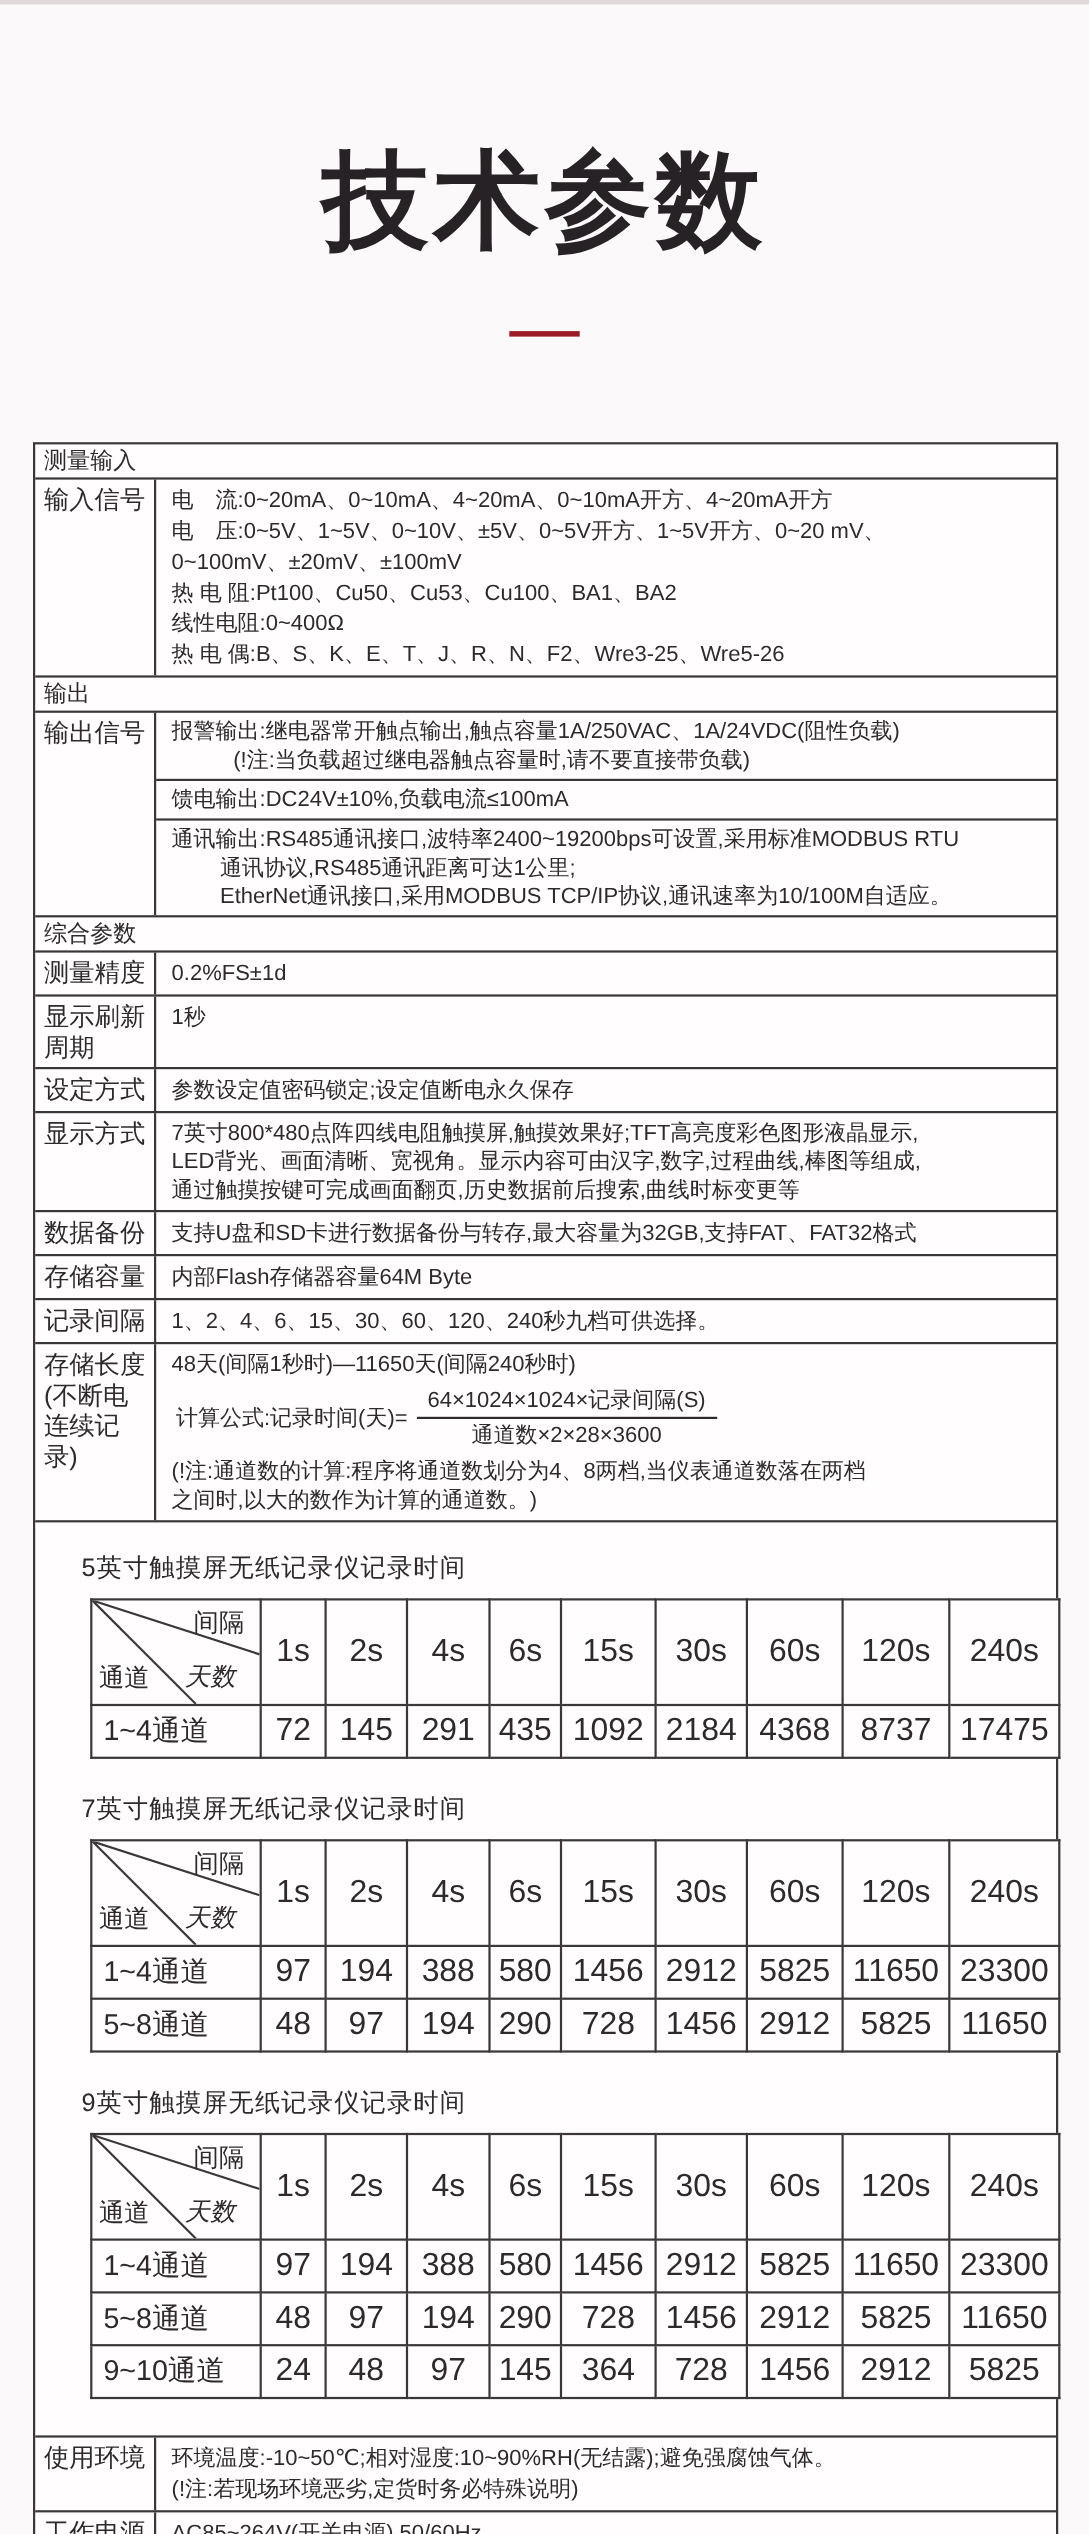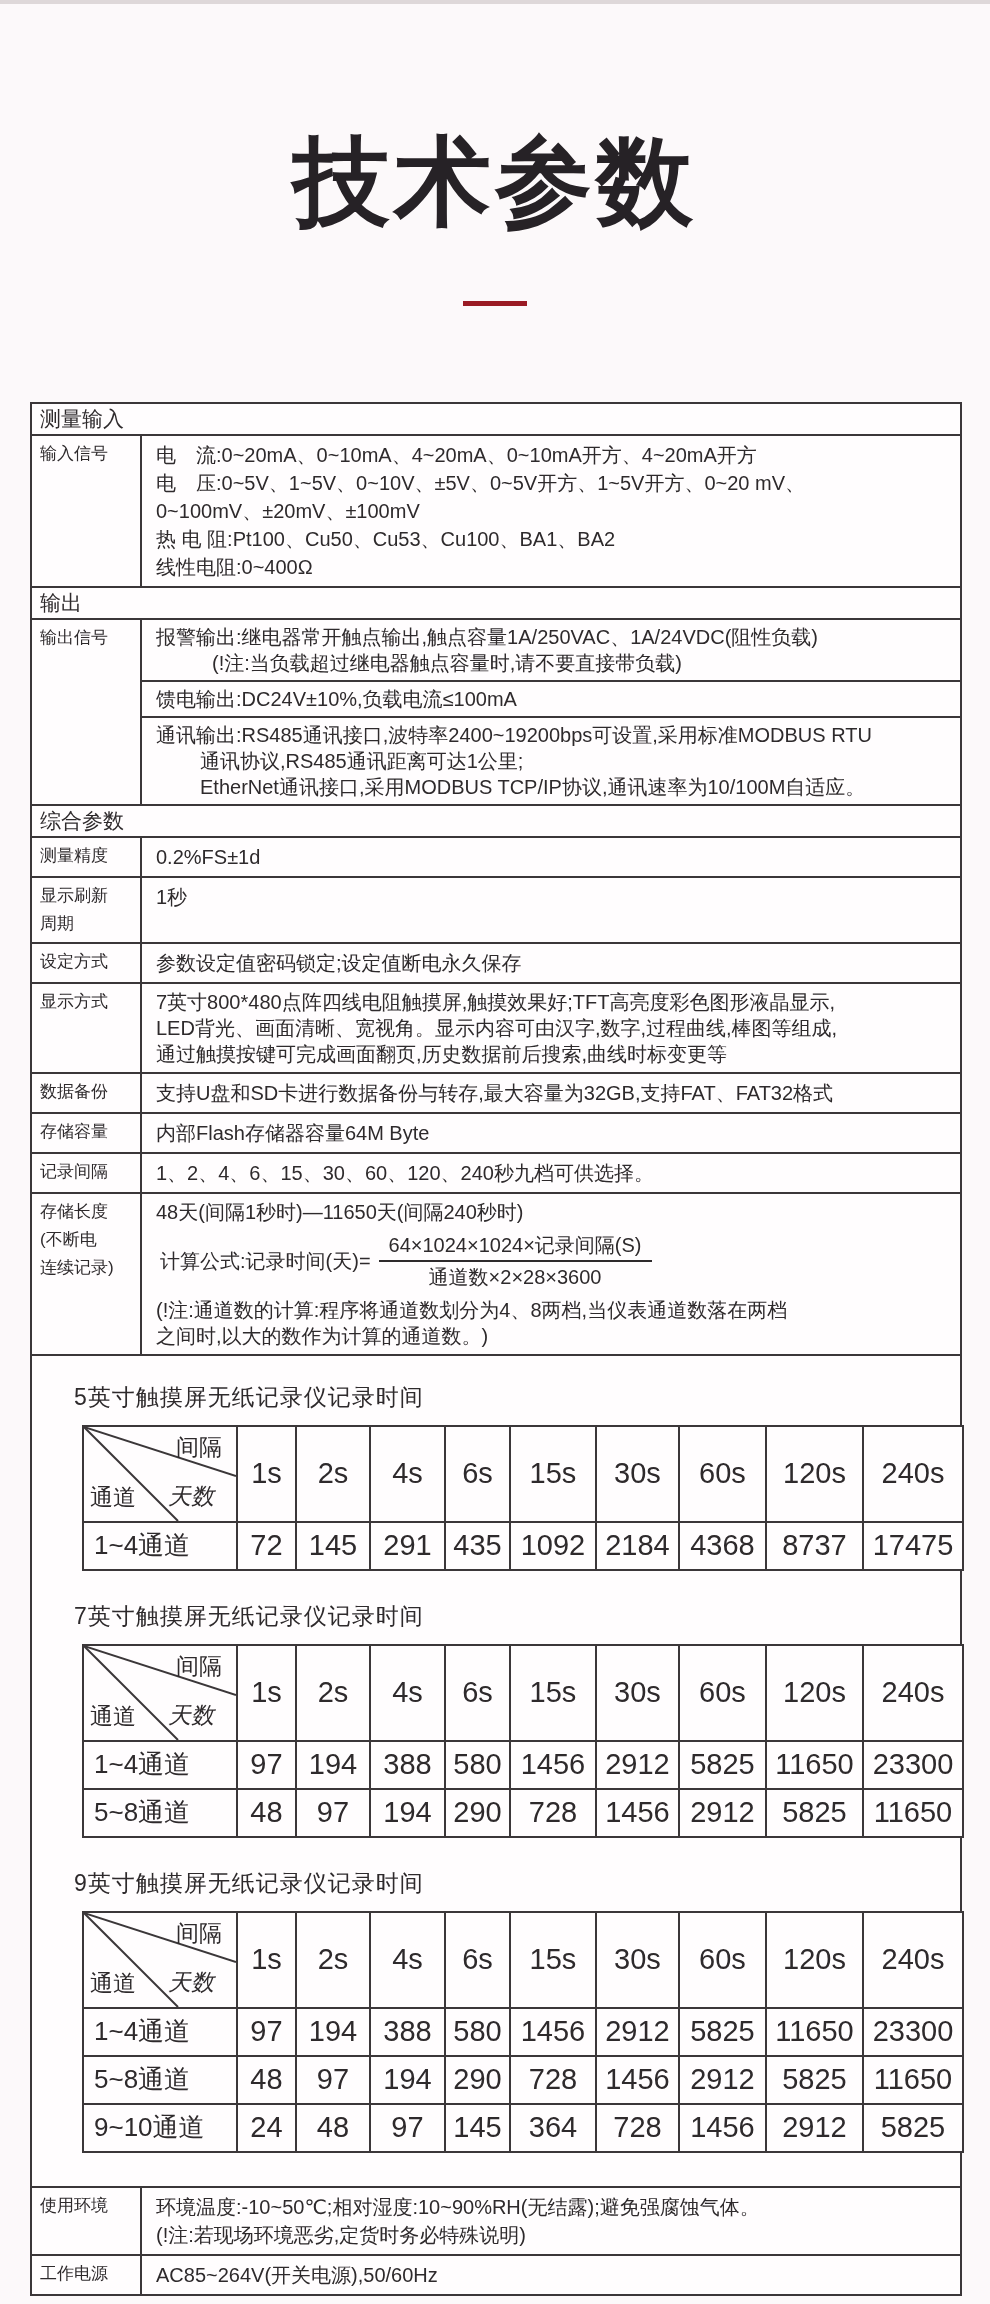--- a/index.html
+++ b/index.html
@@ -47,7 +47,7 @@
     flex:0 0 110px;width:110px;
     border-right:2px solid var(--line);
     padding:4px 4px 4px 8px;
-    font-size:17px;line-height:28px;
+    font-size:23px;line-height:28px;
   }
   .val{flex:1;padding:5px 8px 5px 14px;line-height:28px;}
   .val .line{white-space:nowrap;}

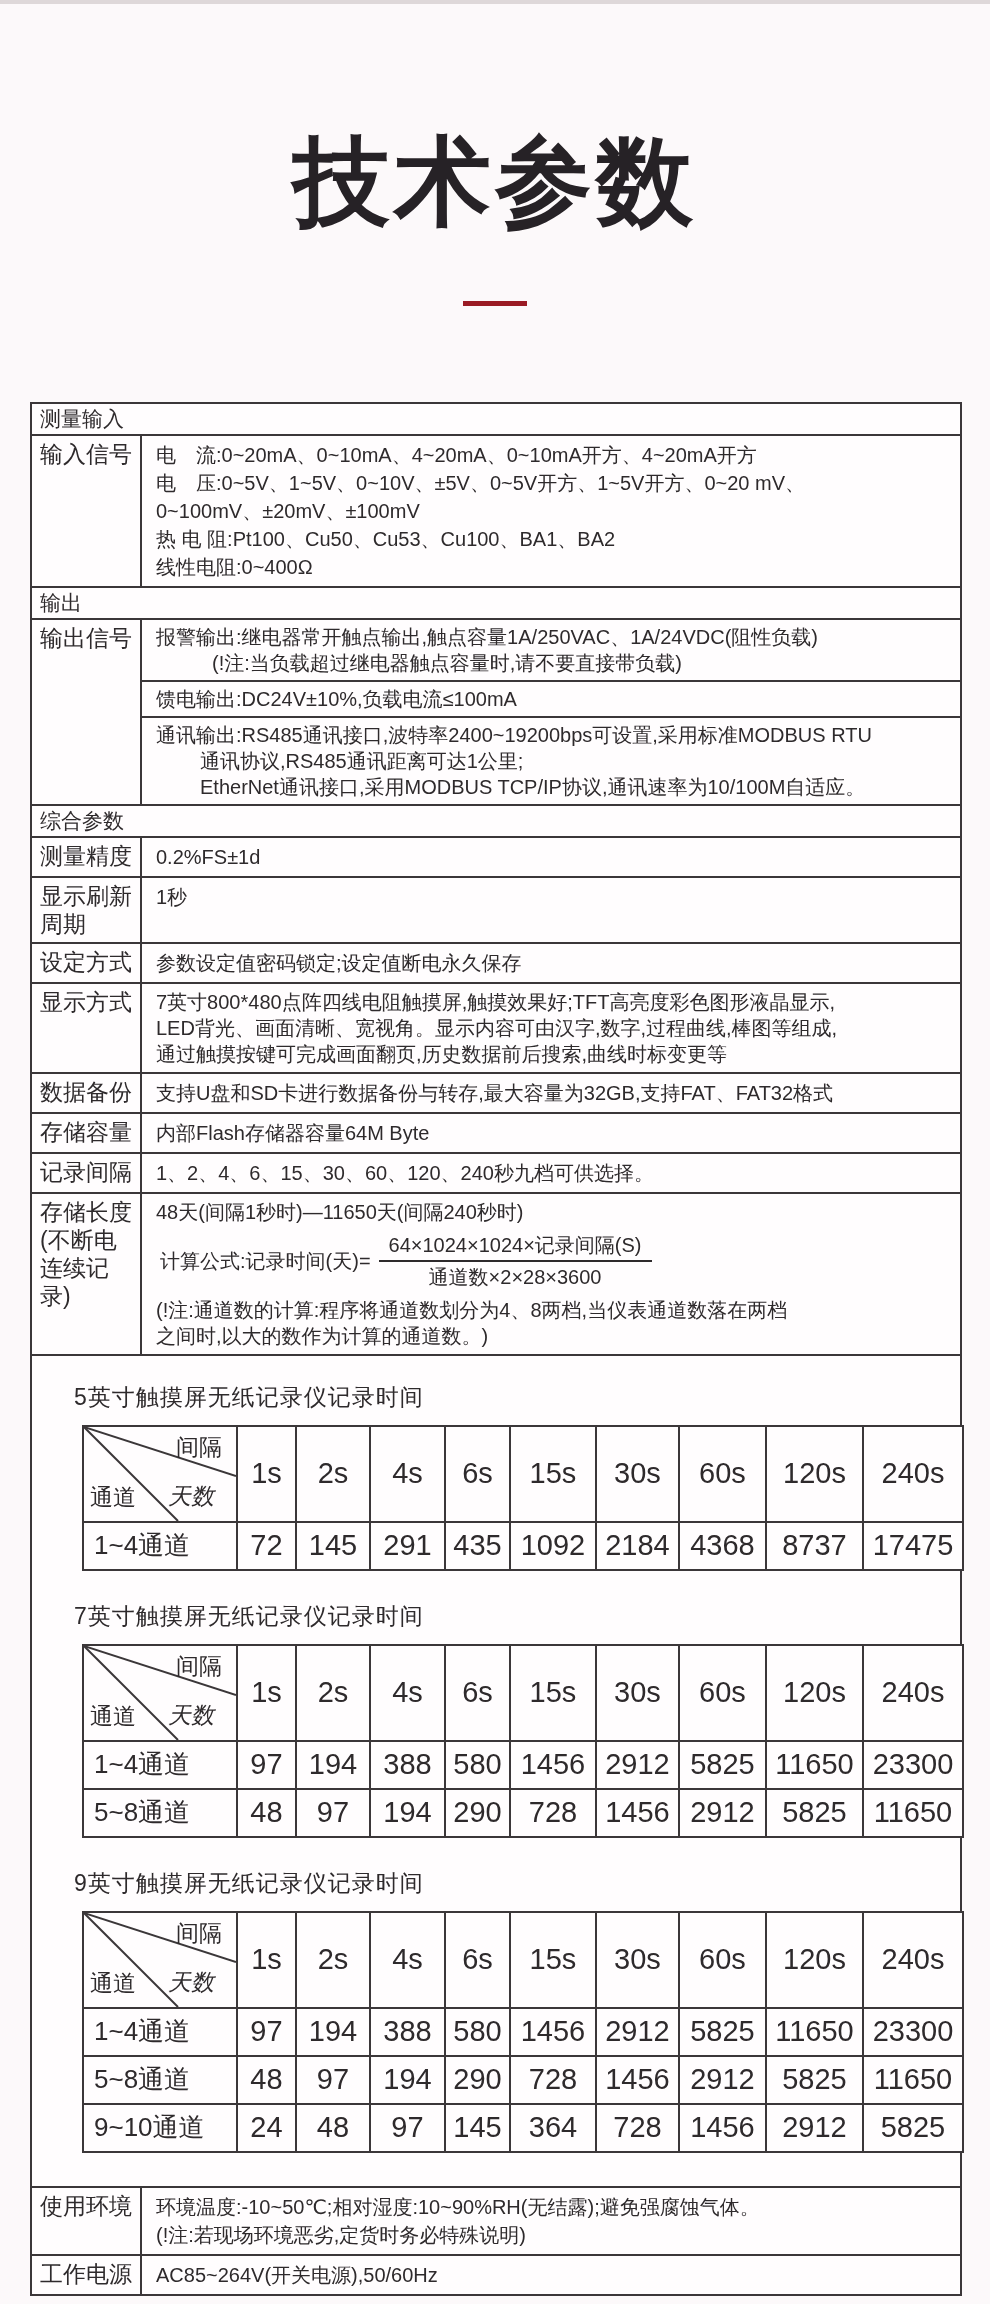--- a/index.html
+++ b/index.html
@@ -110,6 +110,7 @@
       <div class="line">0~100mV、±20mV、±100mV</div>
       <div class="line">热 电 阻:Pt100、Cu50、Cu53、Cu100、BA1、BA2</div>
       <div class="line">线性电阻:0~400Ω</div>
+      <div class="line">热 电 偶:B、S、K、E、T、J、R、N、F2、Wre3-25、Wre5-26</div>
     </div>
   </div>
 

